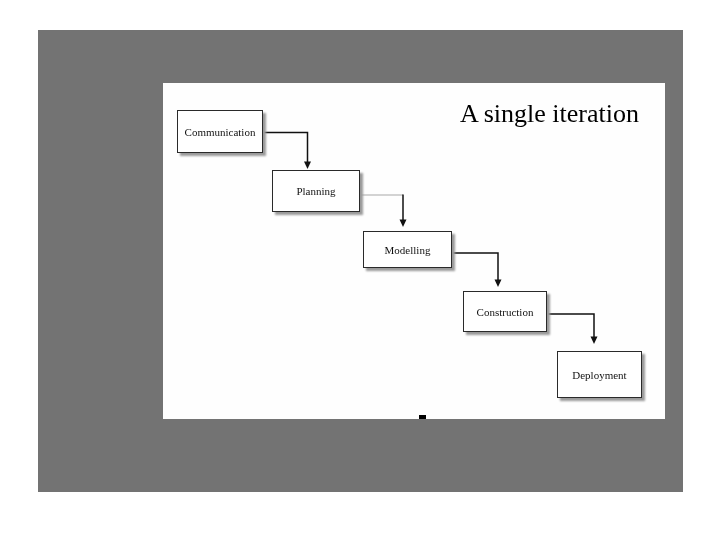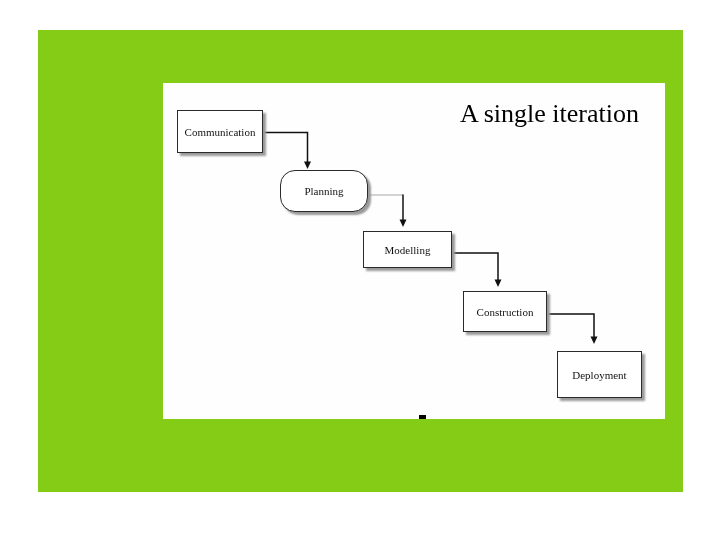--- a/index.html
+++ b/index.html
@@ -17,7 +17,7 @@
     top: 30px;
     width: 645px;
     height: 462px;
-    background: #84cc16;
+    background: #737373;
   }
   .slide {
     position: absolute;

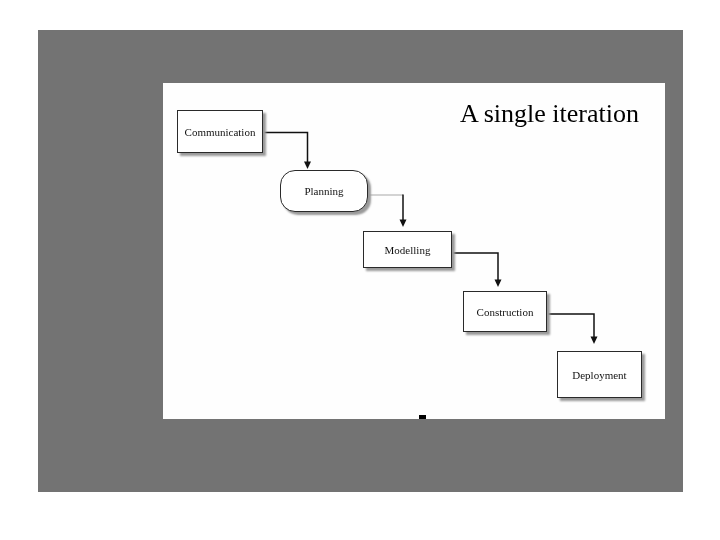--- a/index.html
+++ b/index.html
@@ -60,7 +60,7 @@
     white-space: nowrap;
   }
   .node-communication { left: 14px;  top: 27px;  width: 86px; height: 43px; }
-  .node-planning      { left: 117px; top: 87px;  width: 88px; height: 42px; border-radius: 15px; }
+  .node-planning      { left: 109px; top: 87px;  width: 88px; height: 42px; }
   .node-modelling     { left: 200px; top: 148px; width: 89px; height: 37px; }
   .node-construction  { left: 300px; top: 208px; width: 84px; height: 41px; }
   .node-deployment    { left: 394px; top: 268px; width: 85px; height: 47px; }

